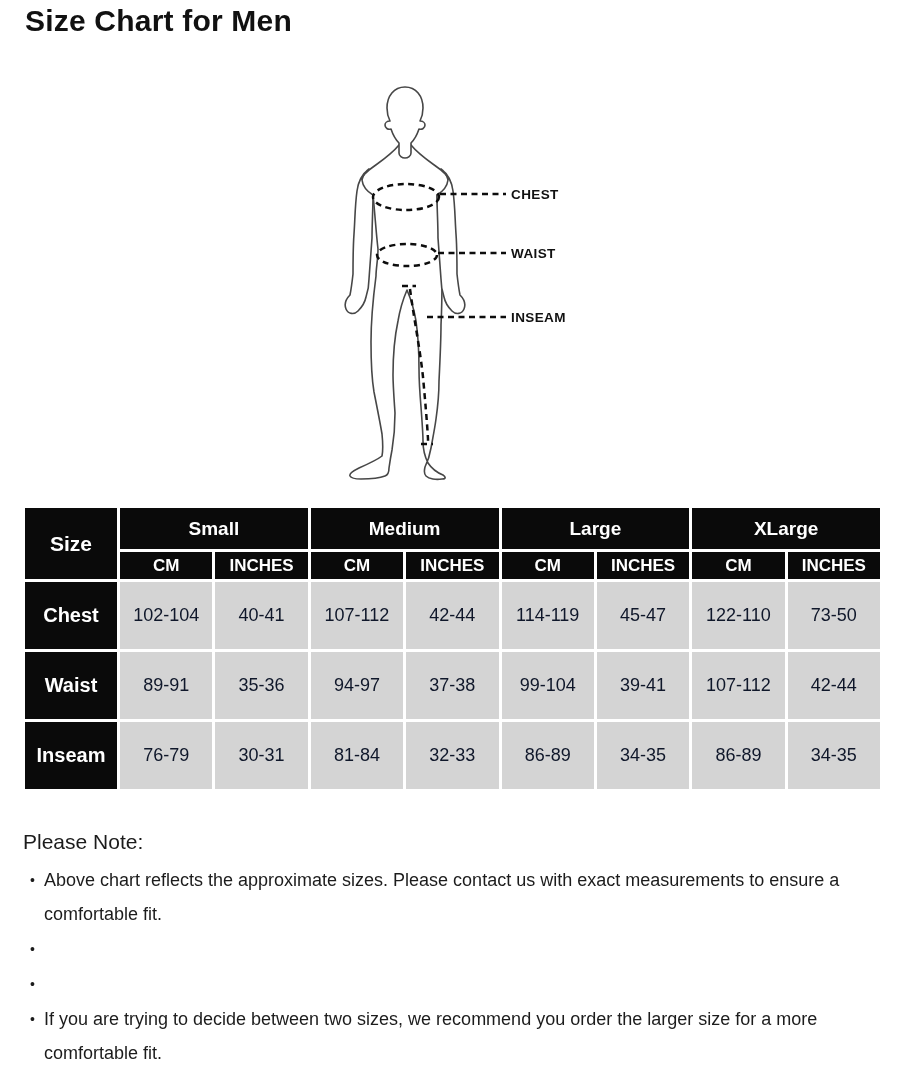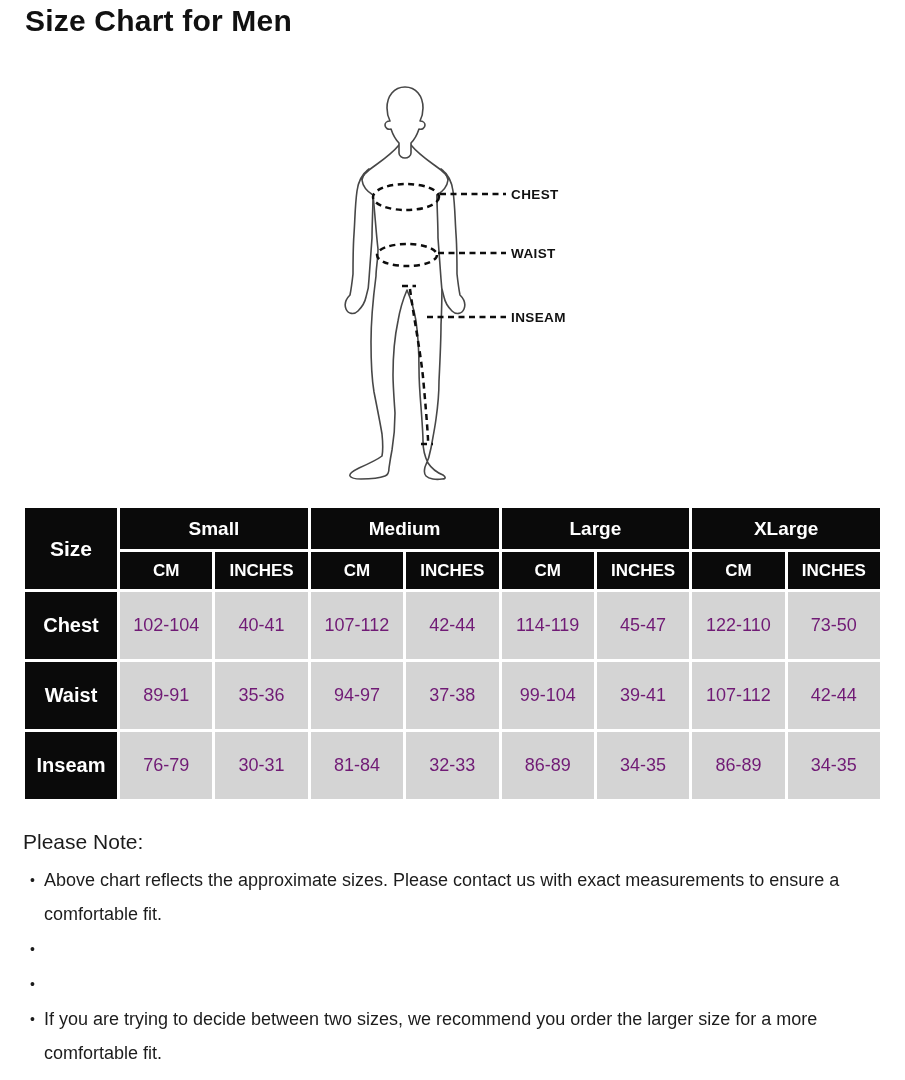--- a/index.html
+++ b/index.html
@@ -71,7 +71,7 @@
   }
   col.c0 { width: 92px; }
   tr.grp-row th { height: 41px; }
-  tr.unit-row th { height: 37px; }
+  tr.unit-row th { height: 27px; }
   tbody tr { height: 67px; }
   th.dark {
     background: #0a0a0a;

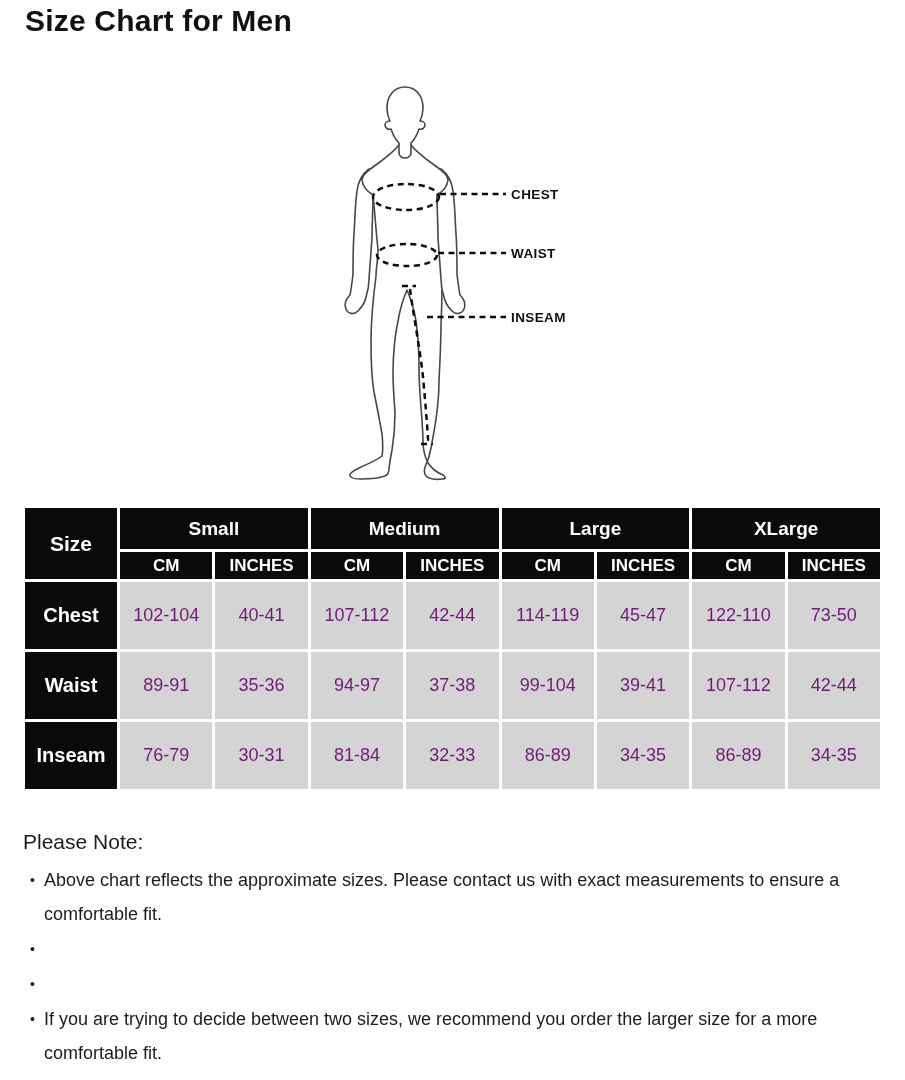--- a/index.html
+++ b/index.html
@@ -84,7 +84,7 @@
   th.rowlabel { font-size: 20px; }
   td.val {
     background: #d4d4d4;
-    color: #701a75;
+    color: #0f172a;
     font-size: 18px;
     font-weight: normal;
   }

